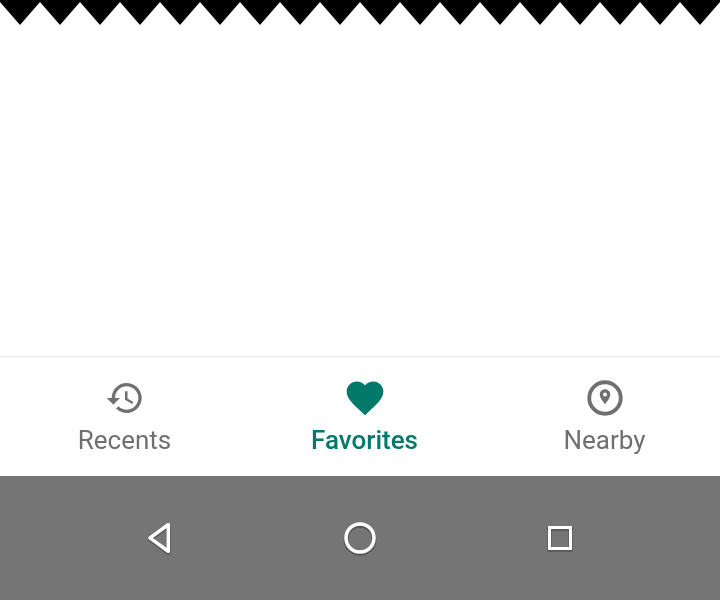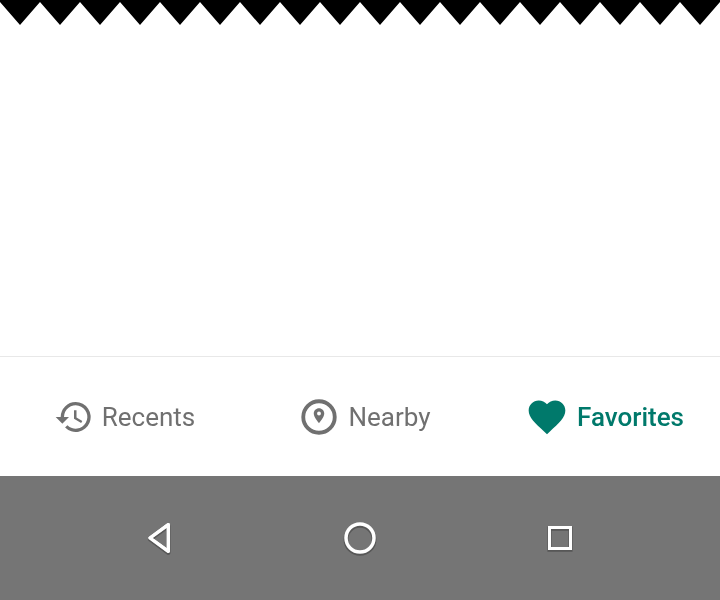--- a/index.html
+++ b/index.html
@@ -53,7 +53,7 @@
     .nav-item {
       flex: 1;
       display: flex;
-      flex-direction: row;
+      flex-direction: column;
       align-items: center;
       justify-content: center;
       cursor: pointer;

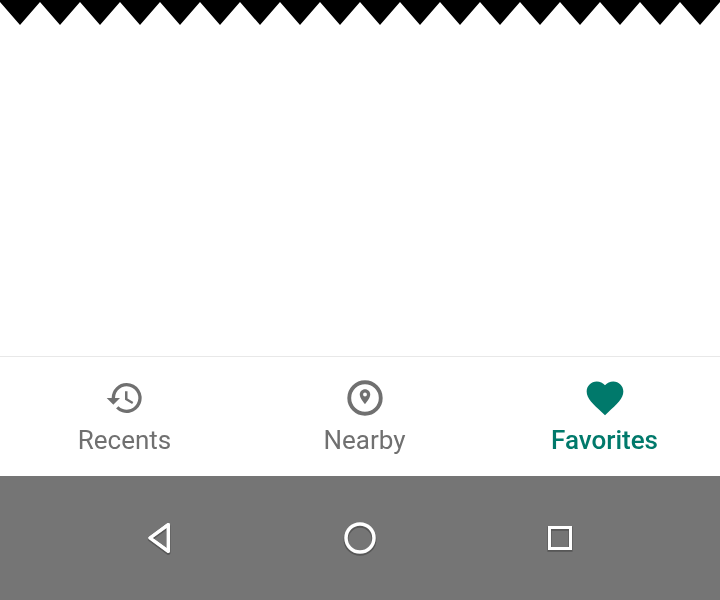--- a/index.html
+++ b/index.html
@@ -121,6 +121,14 @@
     </div>
     <span class="label">Recents</span>
   </div>
+  <div class="nav-item active">
+    <div class="icon-wrap">
+      <svg width="44" height="44" viewBox="0 0 24 24">
+        <path d="M12 21.35l-1.45-1.32C5.4 15.36 2 12.28 2 8.5 2 5.42 4.42 3 7.5 3c1.74 0 3.41.81 4.5 2.09C13.09 3.81 14.76 3 16.5 3 19.58 3 22 5.42 22 8.5c0 3.78-3.4 6.86-8.55 11.54L12 21.35z" fill="#00796b"></path>
+      </svg>
+    </div>
+    <span class="label">Favorites</span>
+  </div>
   <div class="nav-item">
     <div class="icon-wrap">
       <svg width="42" height="42" viewBox="0 0 24 24" fill="none">
@@ -129,14 +137,6 @@
       </svg>
     </div>
     <span class="label">Nearby</span>
-  </div>
-  <div class="nav-item active">
-    <div class="icon-wrap">
-      <svg width="44" height="44" viewBox="0 0 24 24">
-        <path d="M12 21.35l-1.45-1.32C5.4 15.36 2 12.28 2 8.5 2 5.42 4.42 3 7.5 3c1.74 0 3.41.81 4.5 2.09C13.09 3.81 14.76 3 16.5 3 19.58 3 22 5.42 22 8.5c0 3.78-3.4 6.86-8.55 11.54L12 21.35z" fill="#00796b"></path>
-      </svg>
-    </div>
-    <span class="label">Favorites</span>
   </div>
 </div>
 

